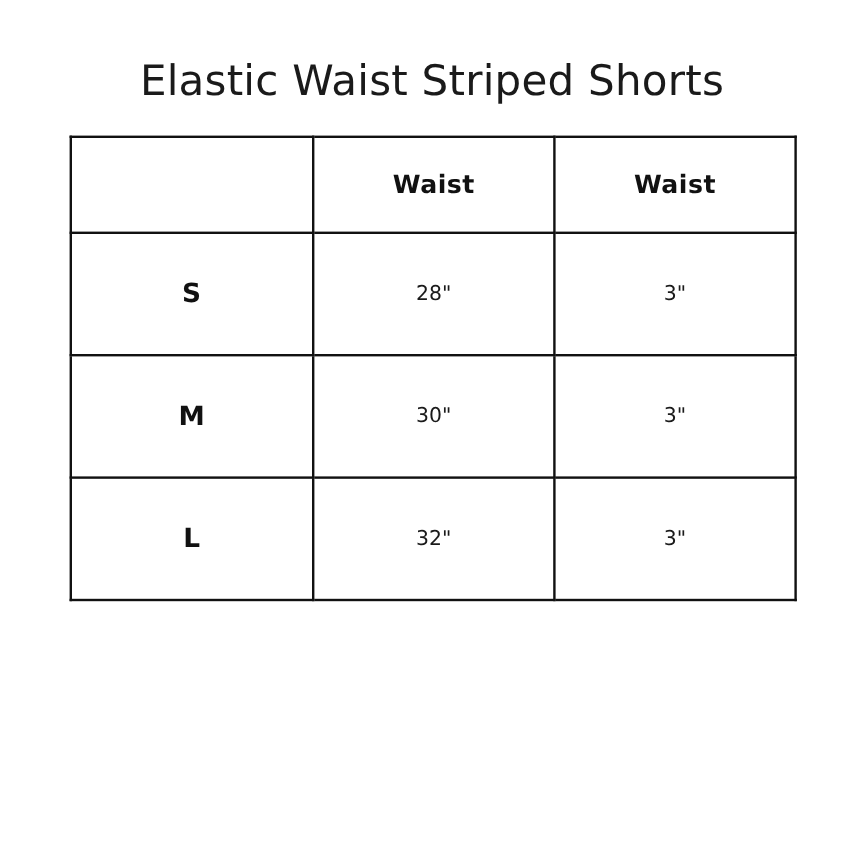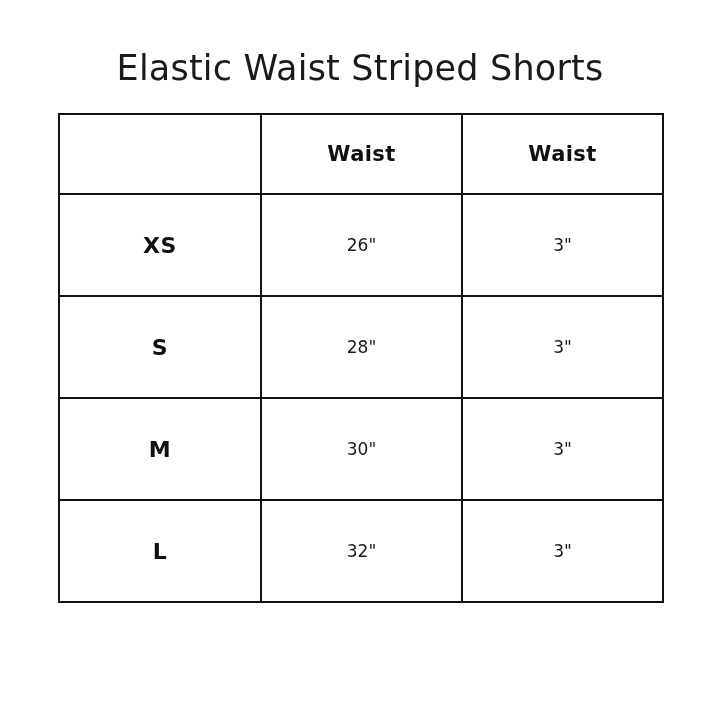--- a/index.html
+++ b/index.html
@@ -91,11 +91,6 @@
     </thead>
     <tbody>
       <tr>
-        <td class="size-label">XS</td>
-        <td class="measure-value">26"</td>
-        <td class="measure-value">3"</td>
-      </tr>
-      <tr>
         <td class="size-label">S</td>
         <td class="measure-value">28"</td>
         <td class="measure-value">3"</td>

